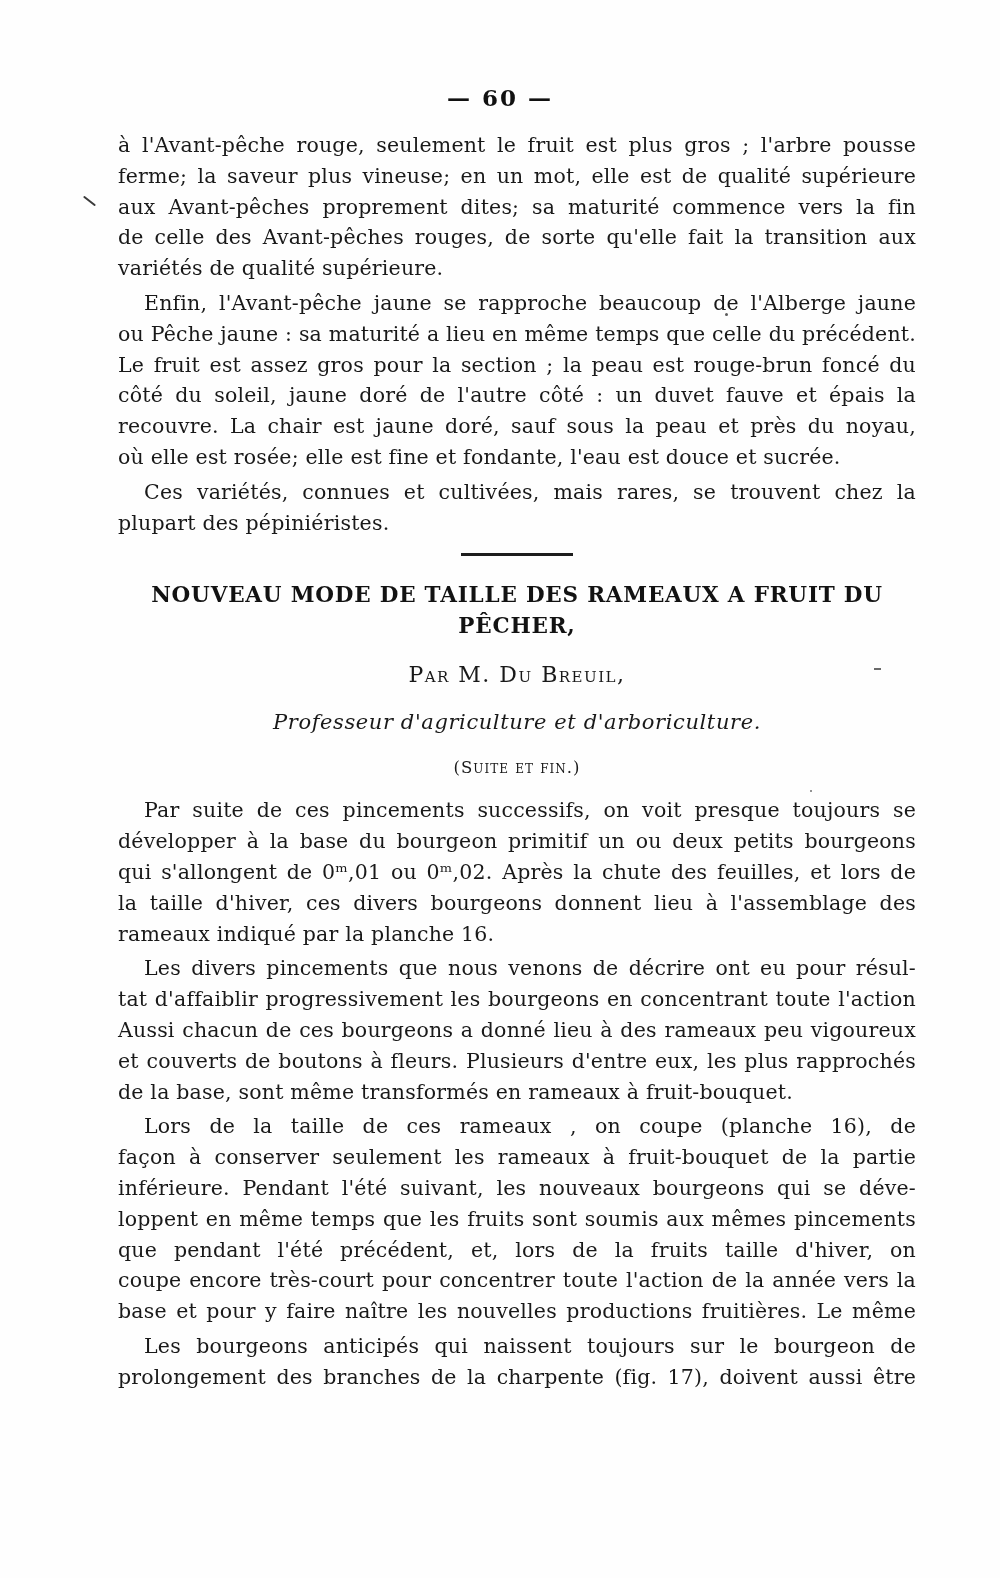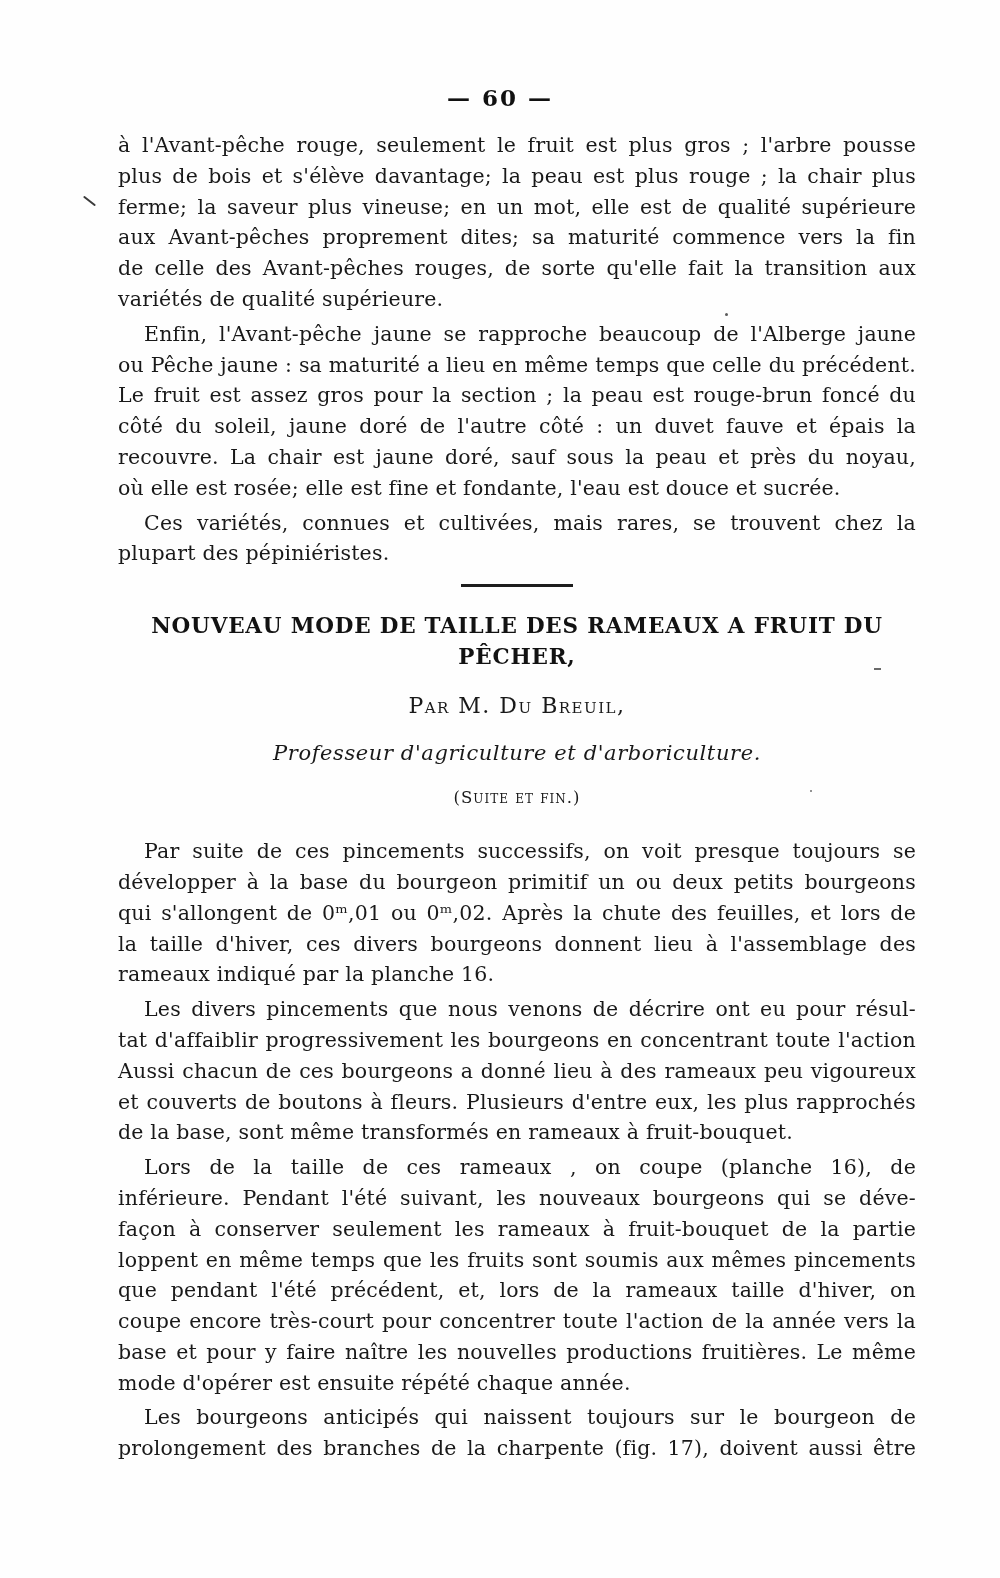--- a/index.html
+++ b/index.html
@@ -125,7 +125,6 @@
     <div>
         <div class="para">
           <div class="line">à l'Avant-pêche rouge, seulement le fruit est plus gros ; l'arbre pousse</div>
-          <div class="line">plus de bois et s'élève davantage; la peau est plus rouge ; la chair plus</div>
           <div class="line">ferme; la saveur plus vineuse; en un mot, elle est de qualité supérieure</div>
           <div class="line">aux Avant-pêches proprement dites; sa maturité commence vers la fin</div>
           <div class="line">de celle des Avant-pêches rouges, de sorte qu'elle fait la transition aux</div>

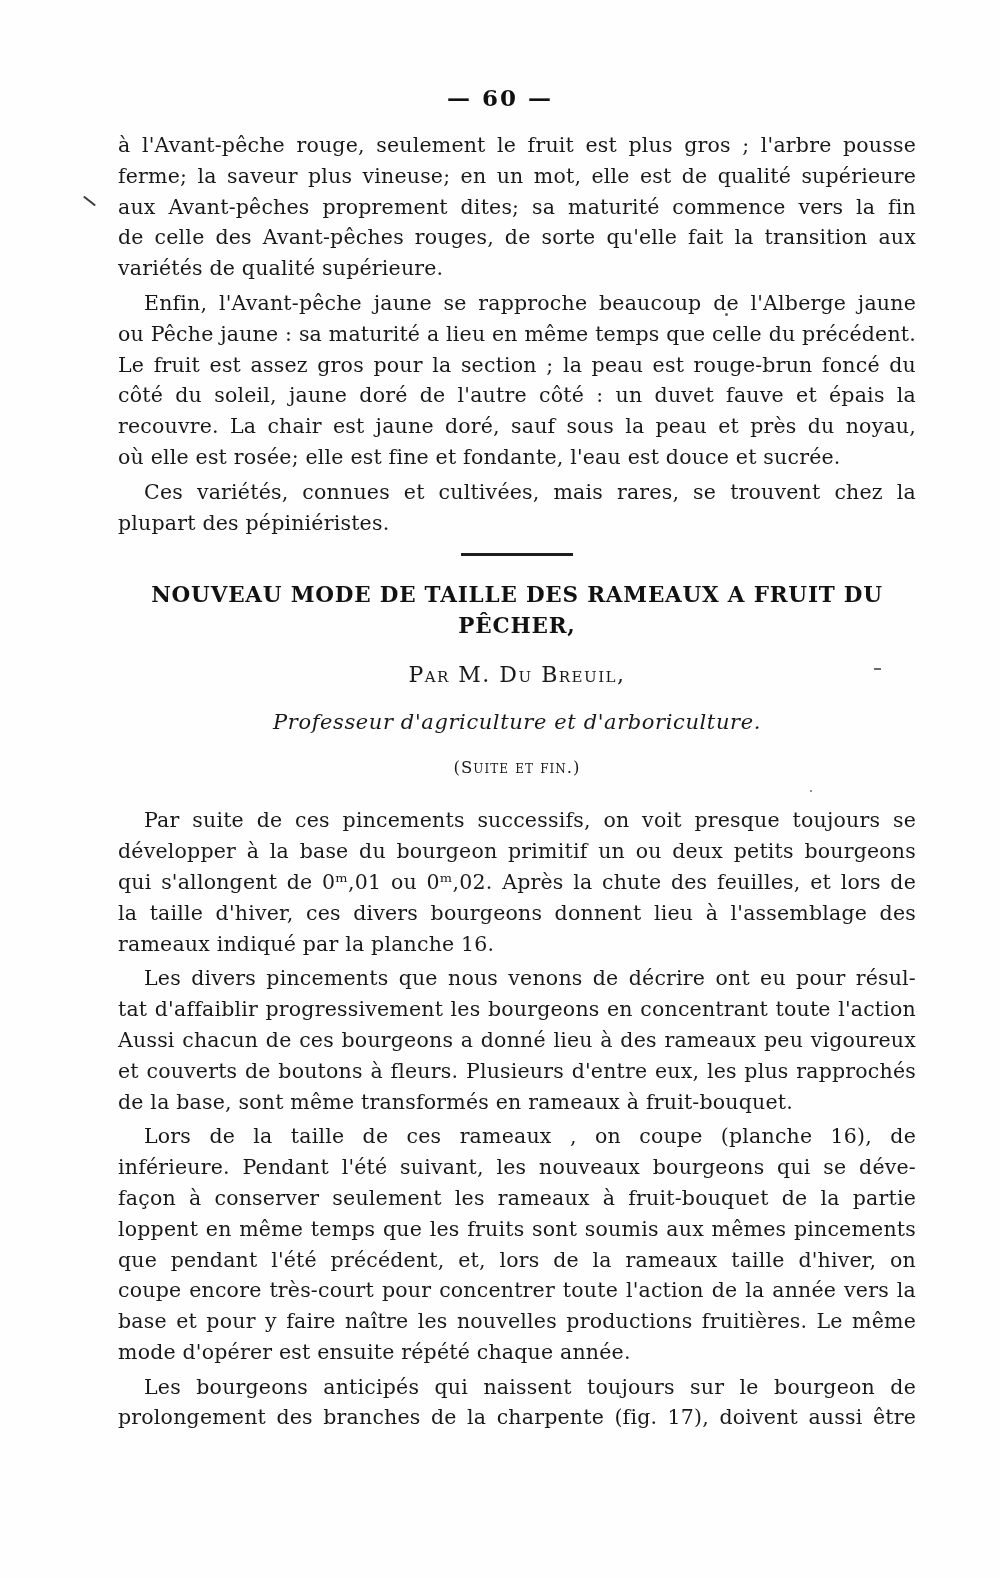--- a/index.html
+++ b/index.html
@@ -72,7 +72,7 @@
   }
   .sec-suite {
     margin-top: 15px;
-    margin-bottom: 22px;
+    margin-bottom: 12px;
     text-align: center;
     font-variant: small-caps;
     font-size: 16.5px;

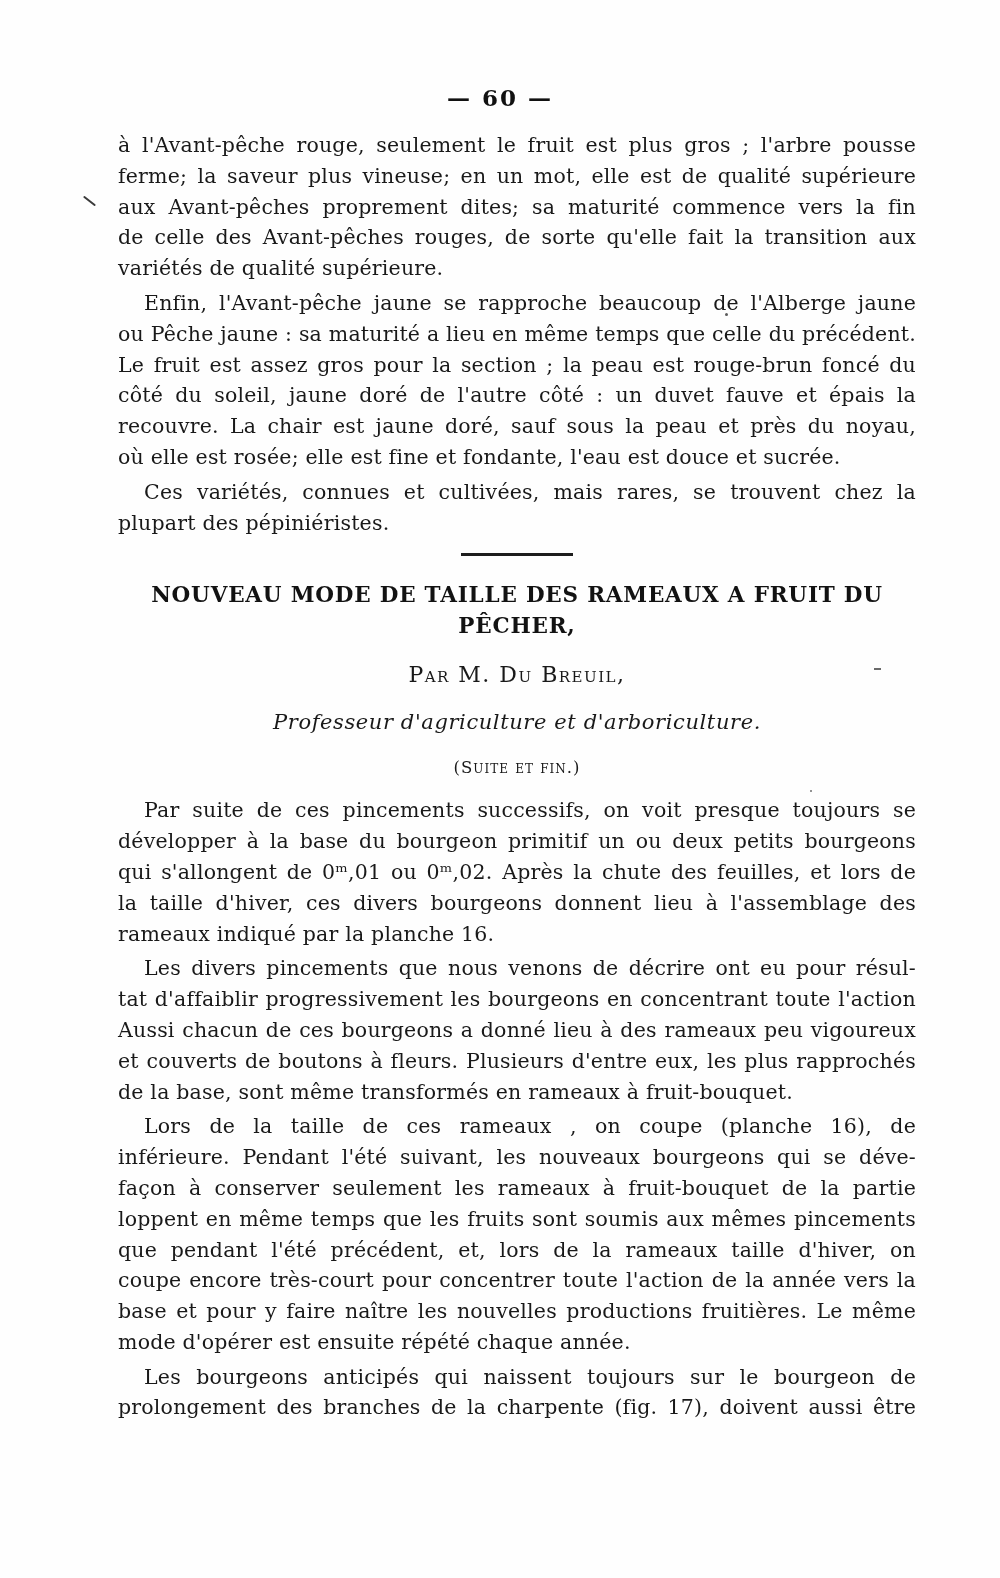--- a/index.html
+++ b/index.html
@@ -171,8 +171,8 @@
         </div>
         <div class="para">
           <div class="line indent">Lors de la taille de ces rameaux , on coupe (planche 16), de</div>
+          <div class="line">façon à conserver seulement les rameaux à fruit-bouquet de la partie</div>
           <div class="line">inférieure. Pendant l'été suivant, les nouveaux bourgeons qui se déve-</div>
-          <div class="line">façon à conserver seulement les rameaux à fruit-bouquet de la partie</div>
           <div class="line">loppent en même temps que les fruits sont soumis aux mêmes pincements</div>
           <div class="line">que pendant l'été précédent, et, lors de la rameaux taille d'hiver, on</div>
           <div class="line">coupe encore très-court pour concentrer toute l'action de la année vers la</div>

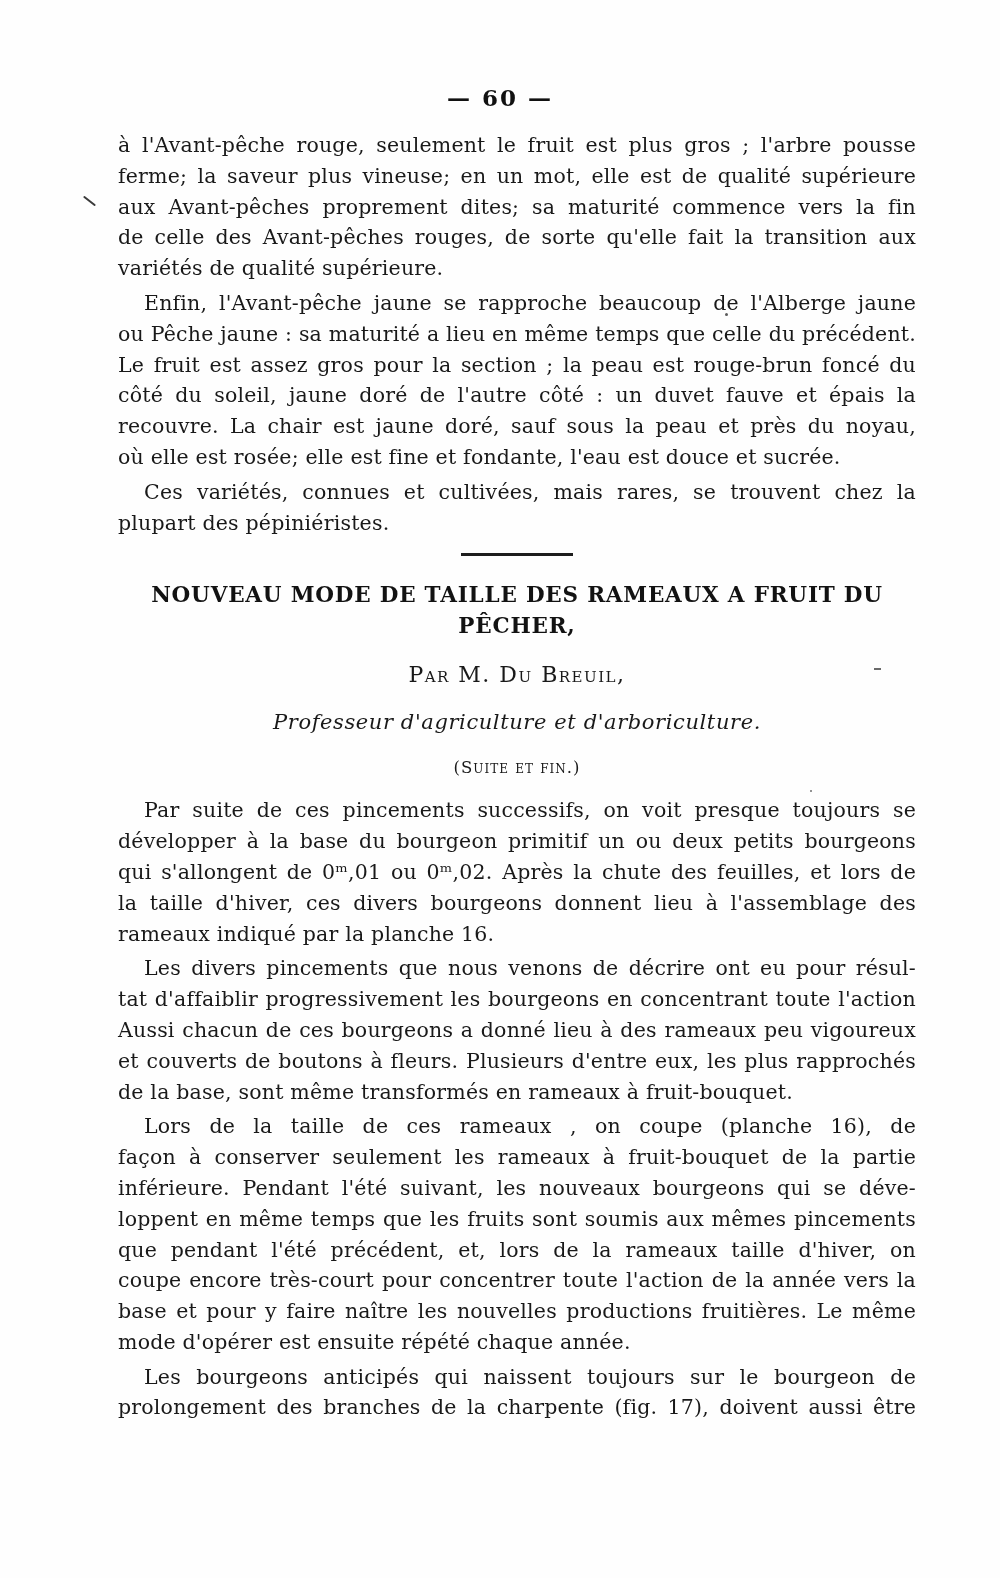--- a/index.html
+++ b/index.html
@@ -174,7 +174,7 @@
           <div class="line">façon à conserver seulement les rameaux à fruit-bouquet de la partie</div>
           <div class="line">inférieure. Pendant l'été suivant, les nouveaux bourgeons qui se déve-</div>
           <div class="line">loppent en même temps que les fruits sont soumis aux mêmes pincements</div>
-          <div class="line">que pendant l'été précédent, et, lors de la rameaux taille d'hiver, on</div>
+          <div class="line">que pendant l'été précédent, et, lors de la fruits taille d'hiver, on</div>
           <div class="line">coupe encore très-court pour concentrer toute l'action de la année vers la</div>
           <div class="line">base et pour y faire naître les nouvelles productions fruitières. Le même</div>
           <div class="line end">mode d'opérer est ensuite répété chaque année.</div>

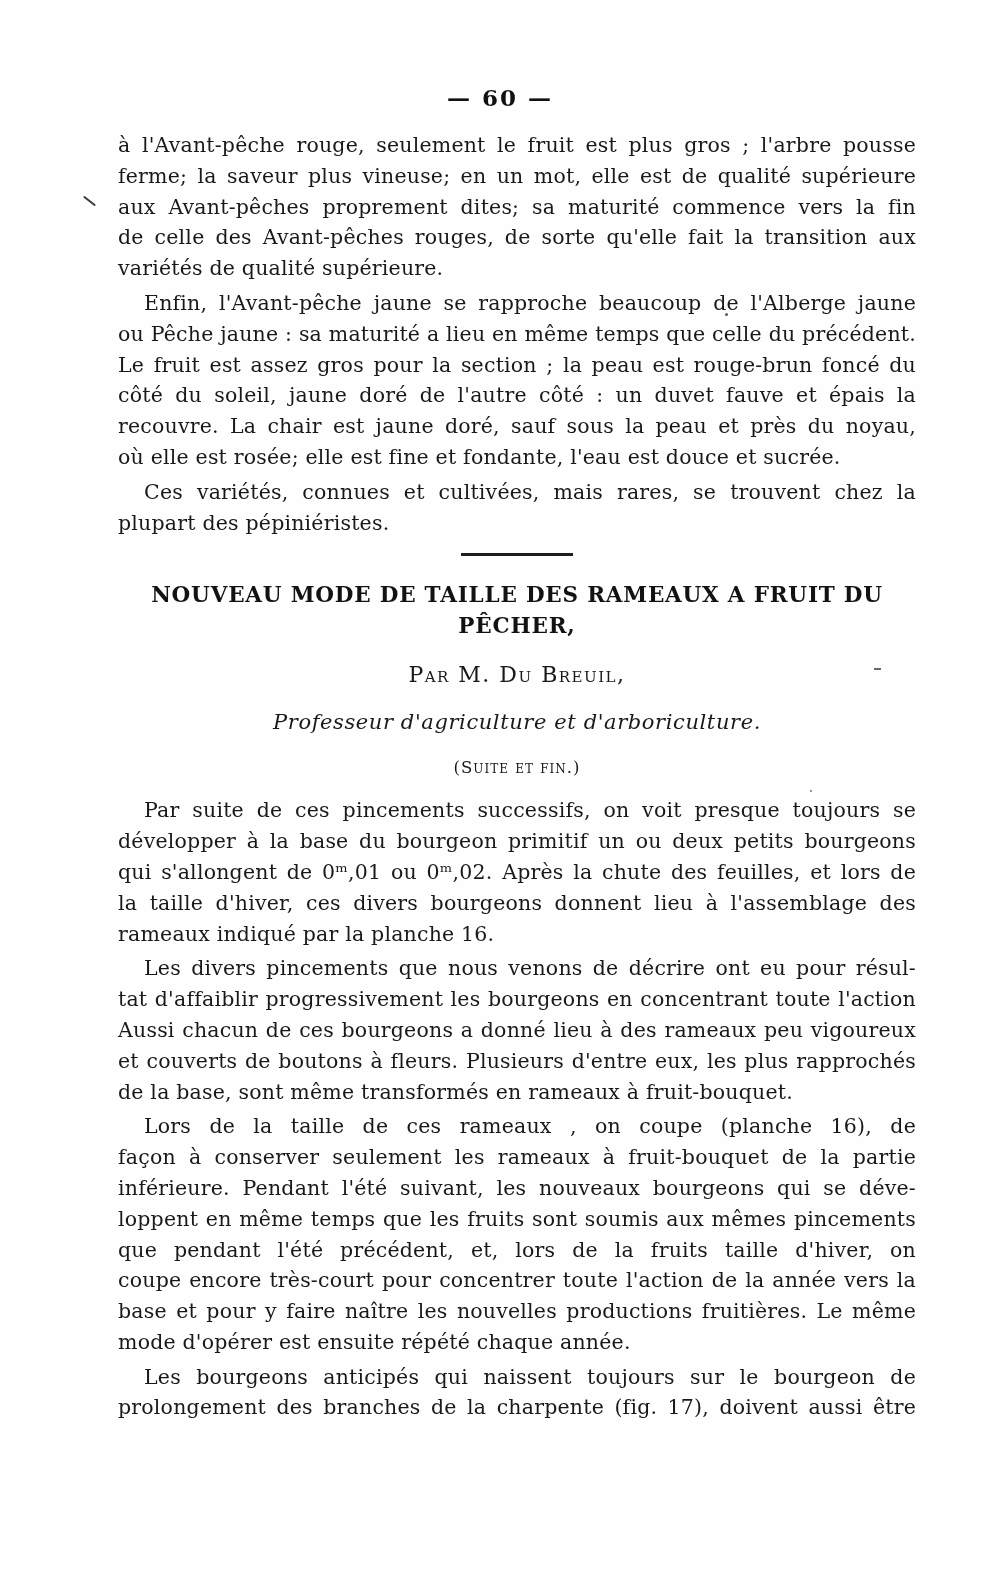--- a/index.html
+++ b/index.html
@@ -177,7 +177,6 @@
           <div class="line">que pendant l'été précédent, et, lors de la fruits taille d'hiver, on</div>
           <div class="line">coupe encore très-court pour concentrer toute l'action de la année vers la</div>
           <div class="line">base et pour y faire naître les nouvelles productions fruitières. Le même</div>
-          <div class="line end">mode d'opérer est ensuite répété chaque année.</div>
         </div>
         <div class="para">
           <div class="line indent">Les bourgeons anticipés qui naissent toujours sur le bourgeon de</div>

